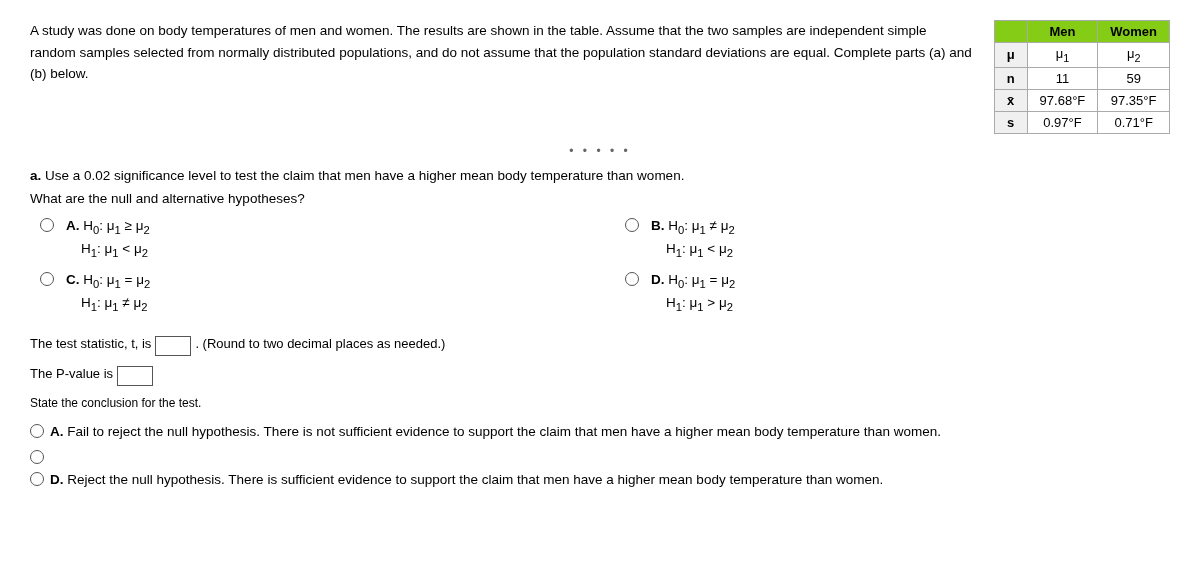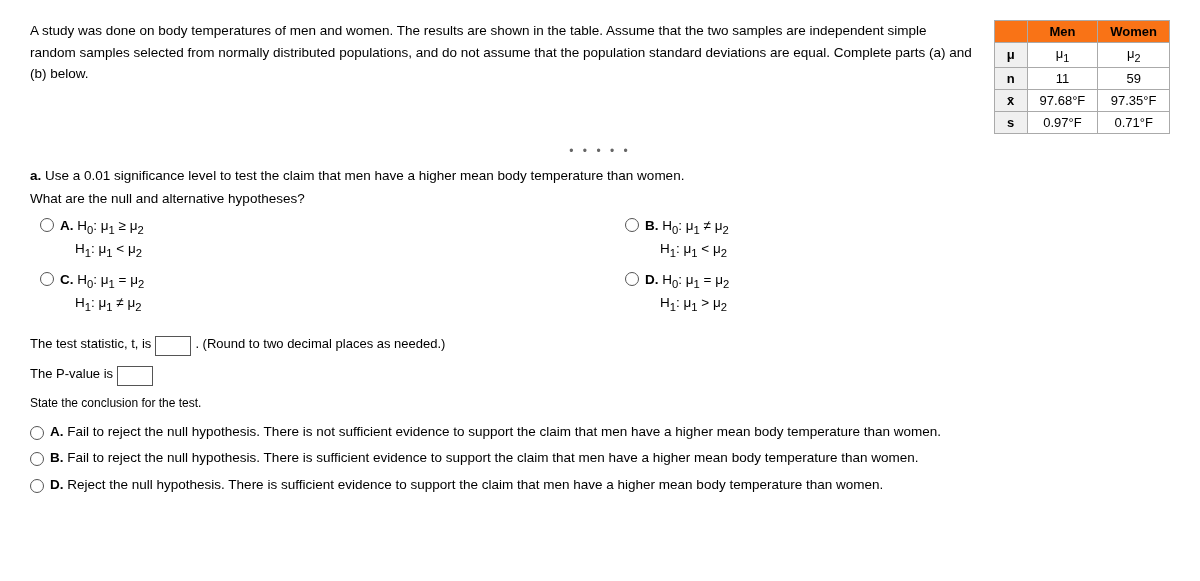--- a/index.html
+++ b/index.html
@@ -36,7 +36,7 @@
       text-align: center;
     }
     .data-table th {
-      background: #f97316;
+      background: #84cc16;
       font-weight: bold;
       text-align: center;
     }

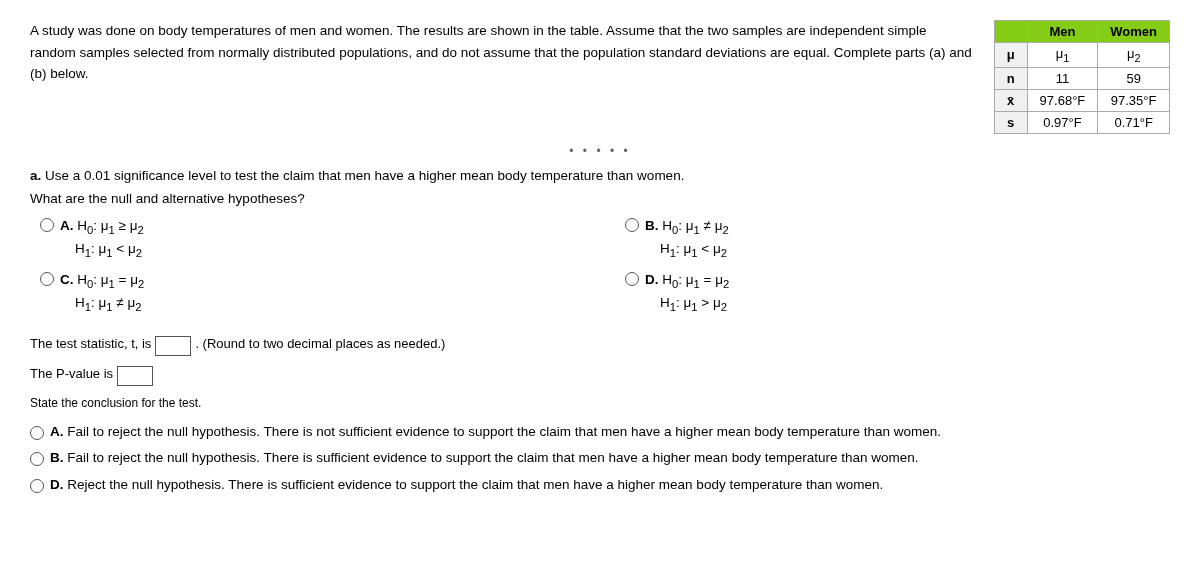--- a/index.html
+++ b/index.html
@@ -168,7 +168,7 @@
 
 <div class="section-title">
   <strong>a.</strong>
-  <span>Use a 0.01 significance level to test the claim that men have a higher mean body temperature than women.</span>
+  <span>Use a 0.02 significance level to test the claim that men have a higher mean body temperature than women.</span>
 </div>
 
 <div class="question-label">What are the null and alternative hypotheses?</div>

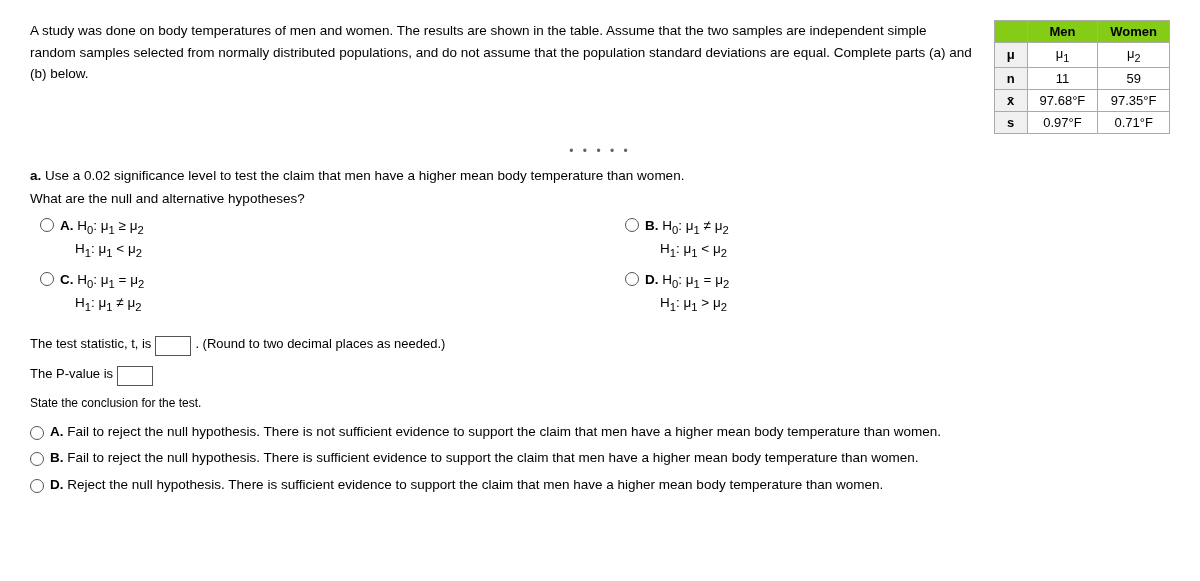--- a/index.html
+++ b/index.html
@@ -70,7 +70,7 @@
     .option-item {
       display: flex;
       align-items: flex-start;
-      gap: 6px;
+      gap: 12px;
       cursor: pointer;
     }
     .radio-circle {

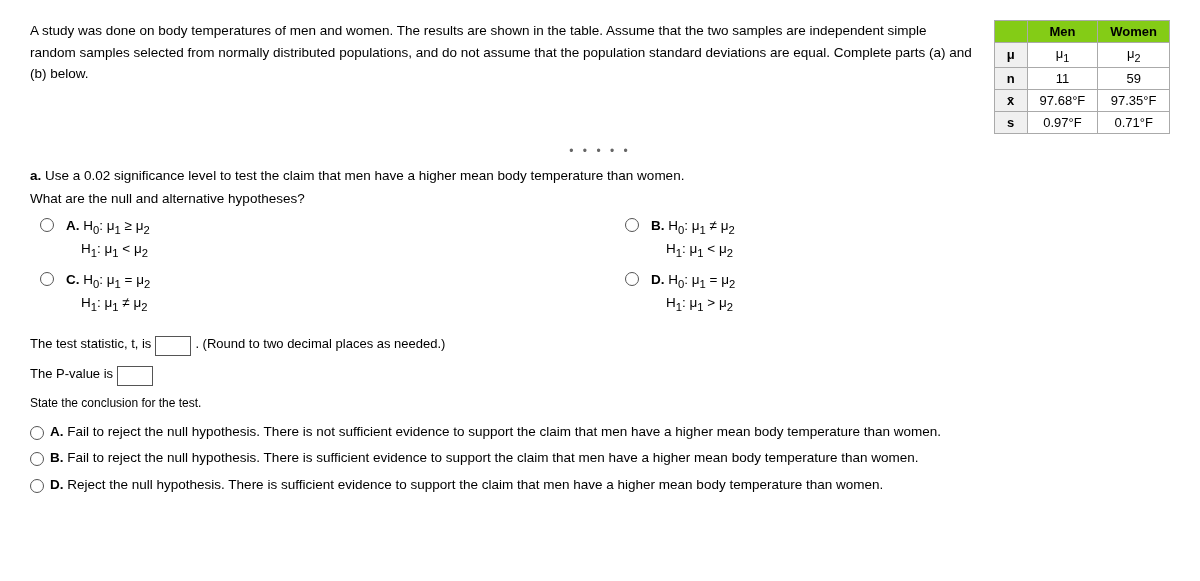--- a/index.html
+++ b/index.html
@@ -106,7 +106,7 @@
     }
     .conclusion-option {
       display: flex;
-      align-items: center;
+      align-items: flex-start;
       gap: 6px;
       margin-bottom: 6px;
       font-size: 13.5px;

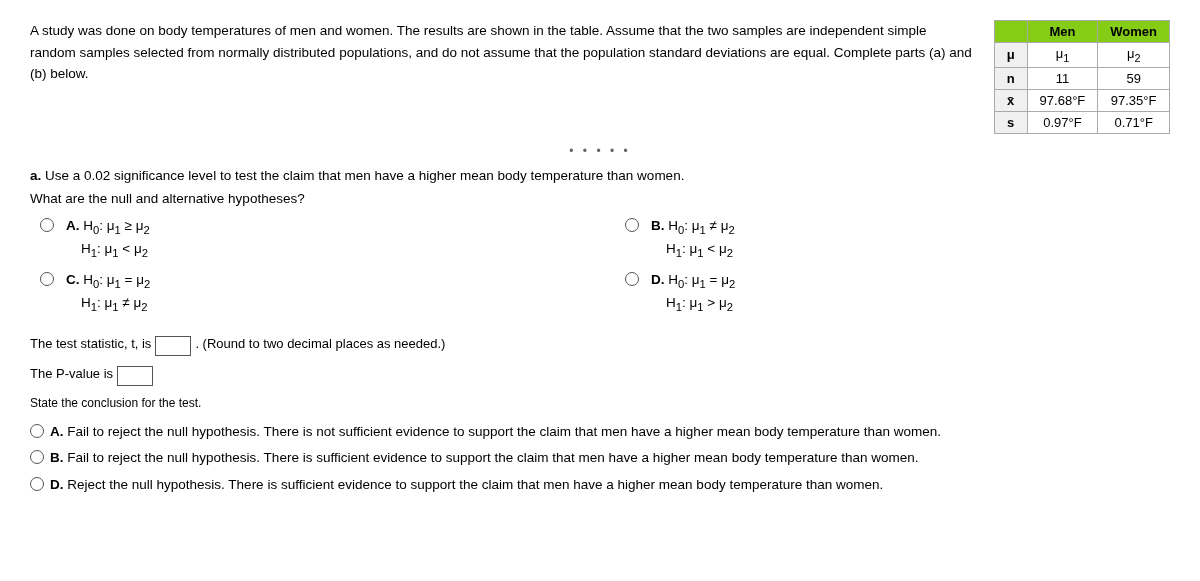--- a/index.html
+++ b/index.html
@@ -235,10 +235,6 @@
   </div>
   <div class="conclusion-option">
     <div class="radio-circle"></div>
-    <div class="conclusion-text">
-      <strong>B.</strong>
-      <span>Fail to reject the null hypothesis. There is sufficient evidence to support the claim that men have a higher mean body temperature than women.</span>
-    </div>
   </div>
   <div class="conclusion-option">
     <div class="radio-circle"></div>

